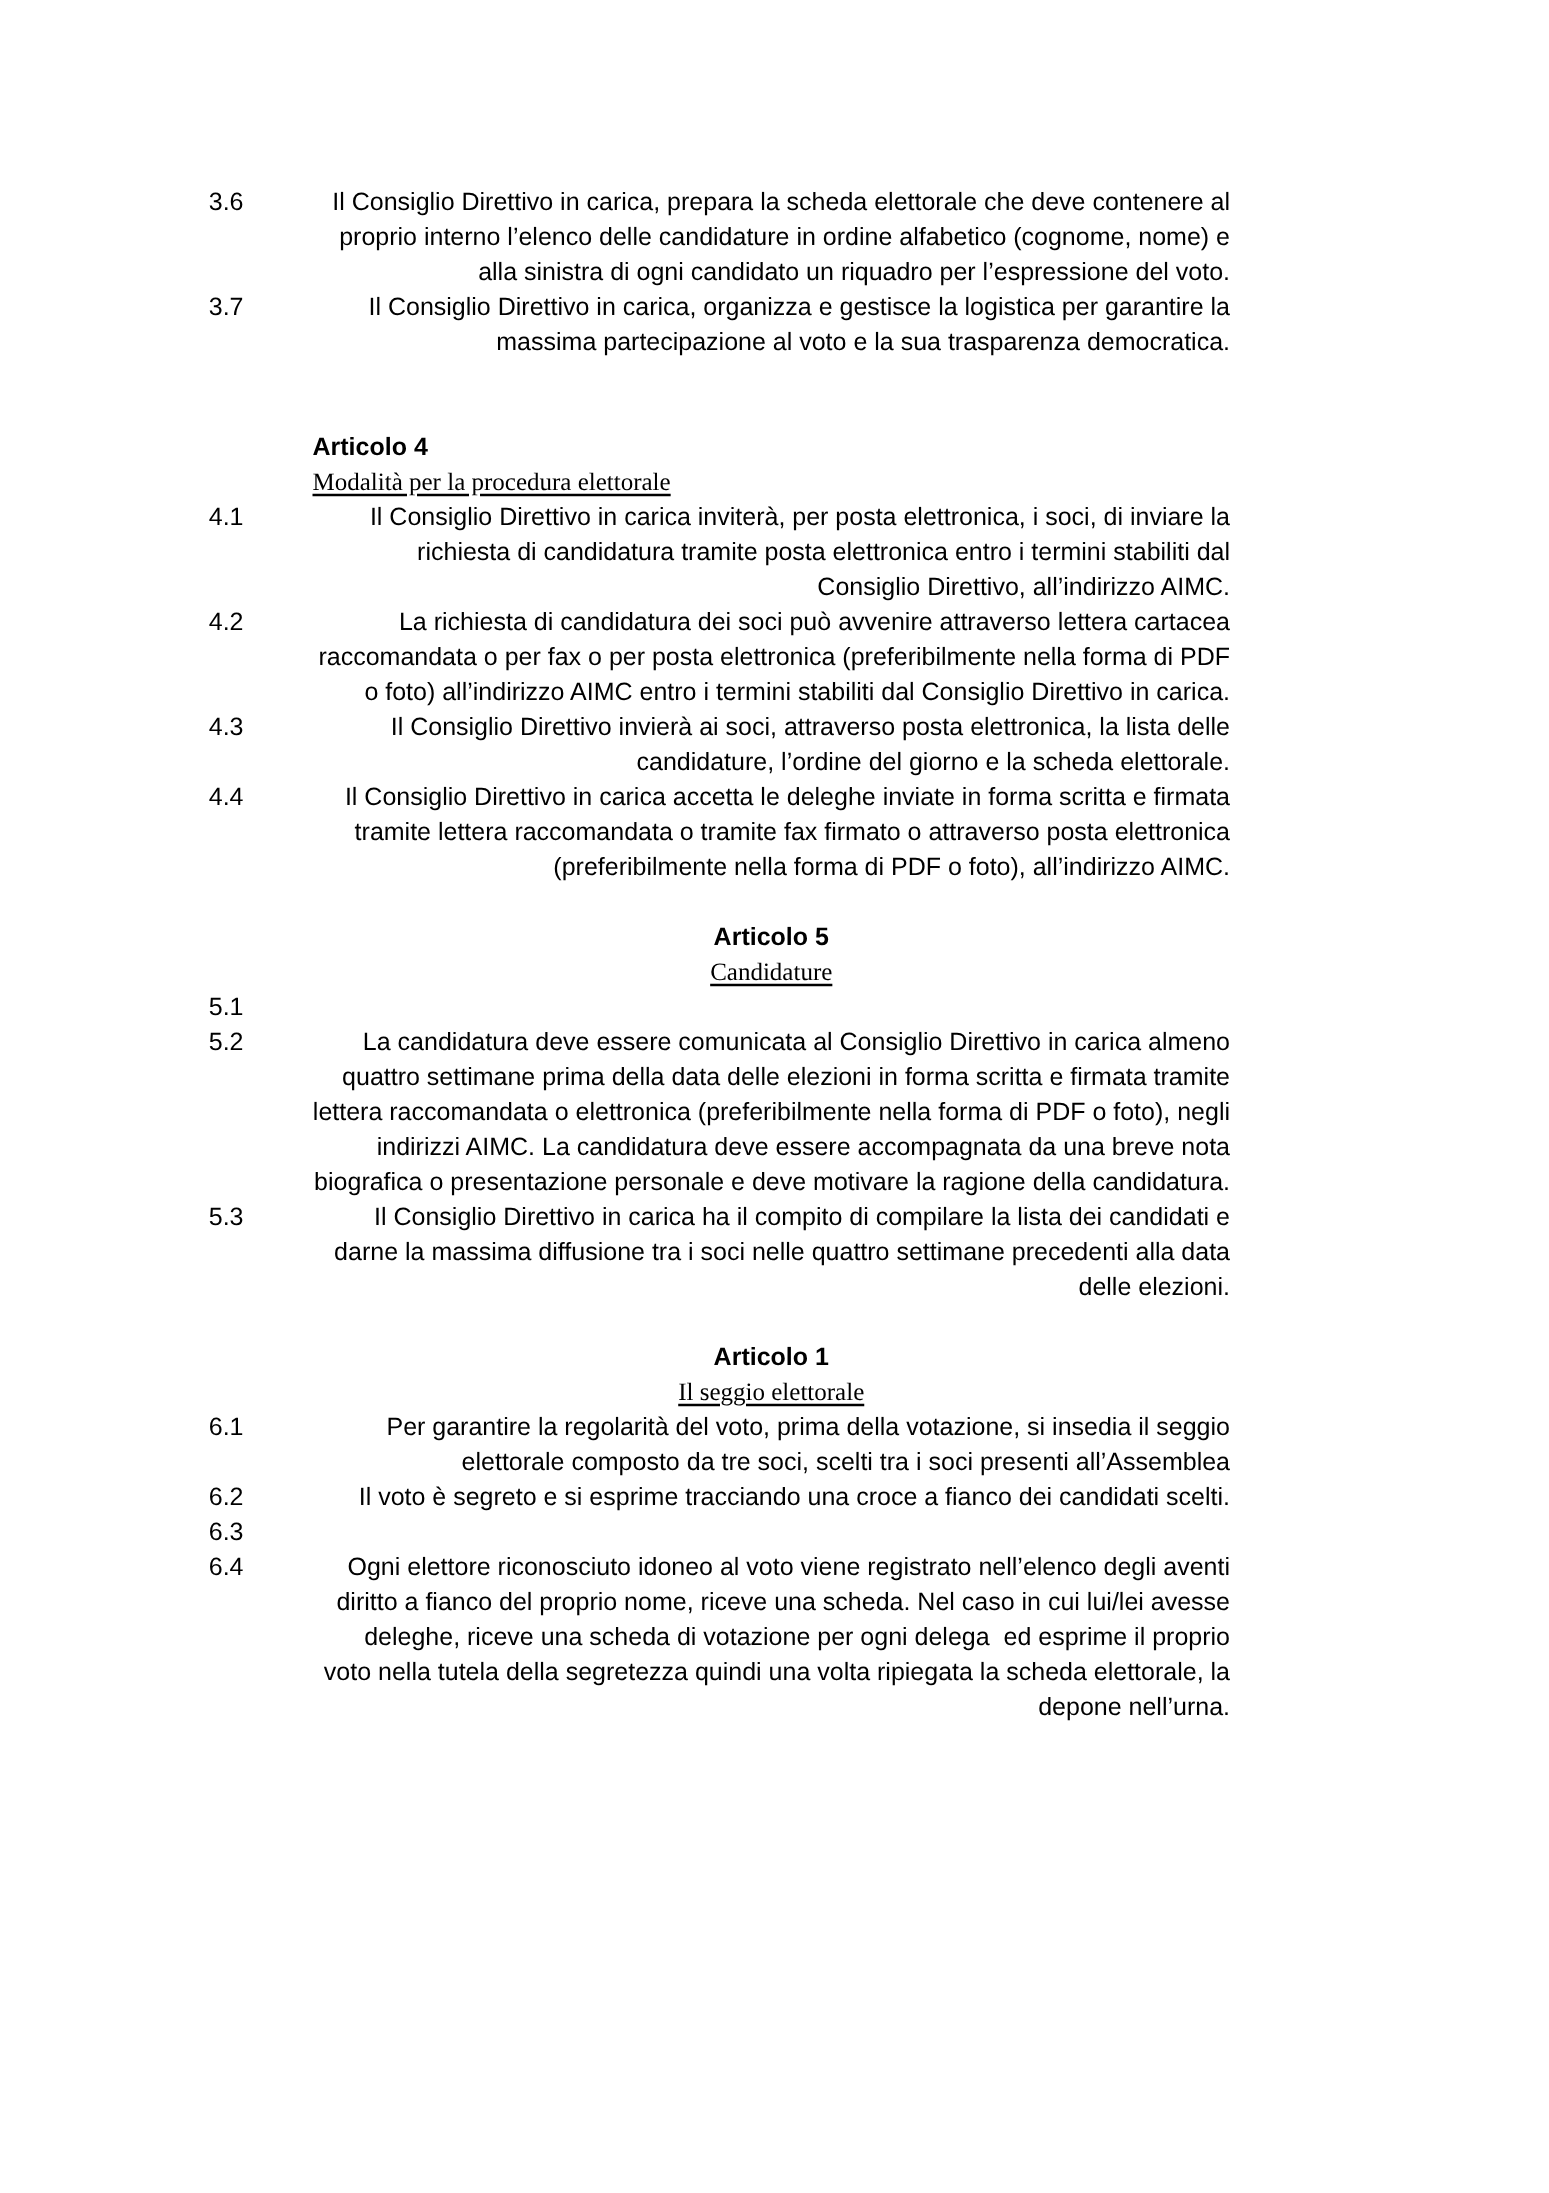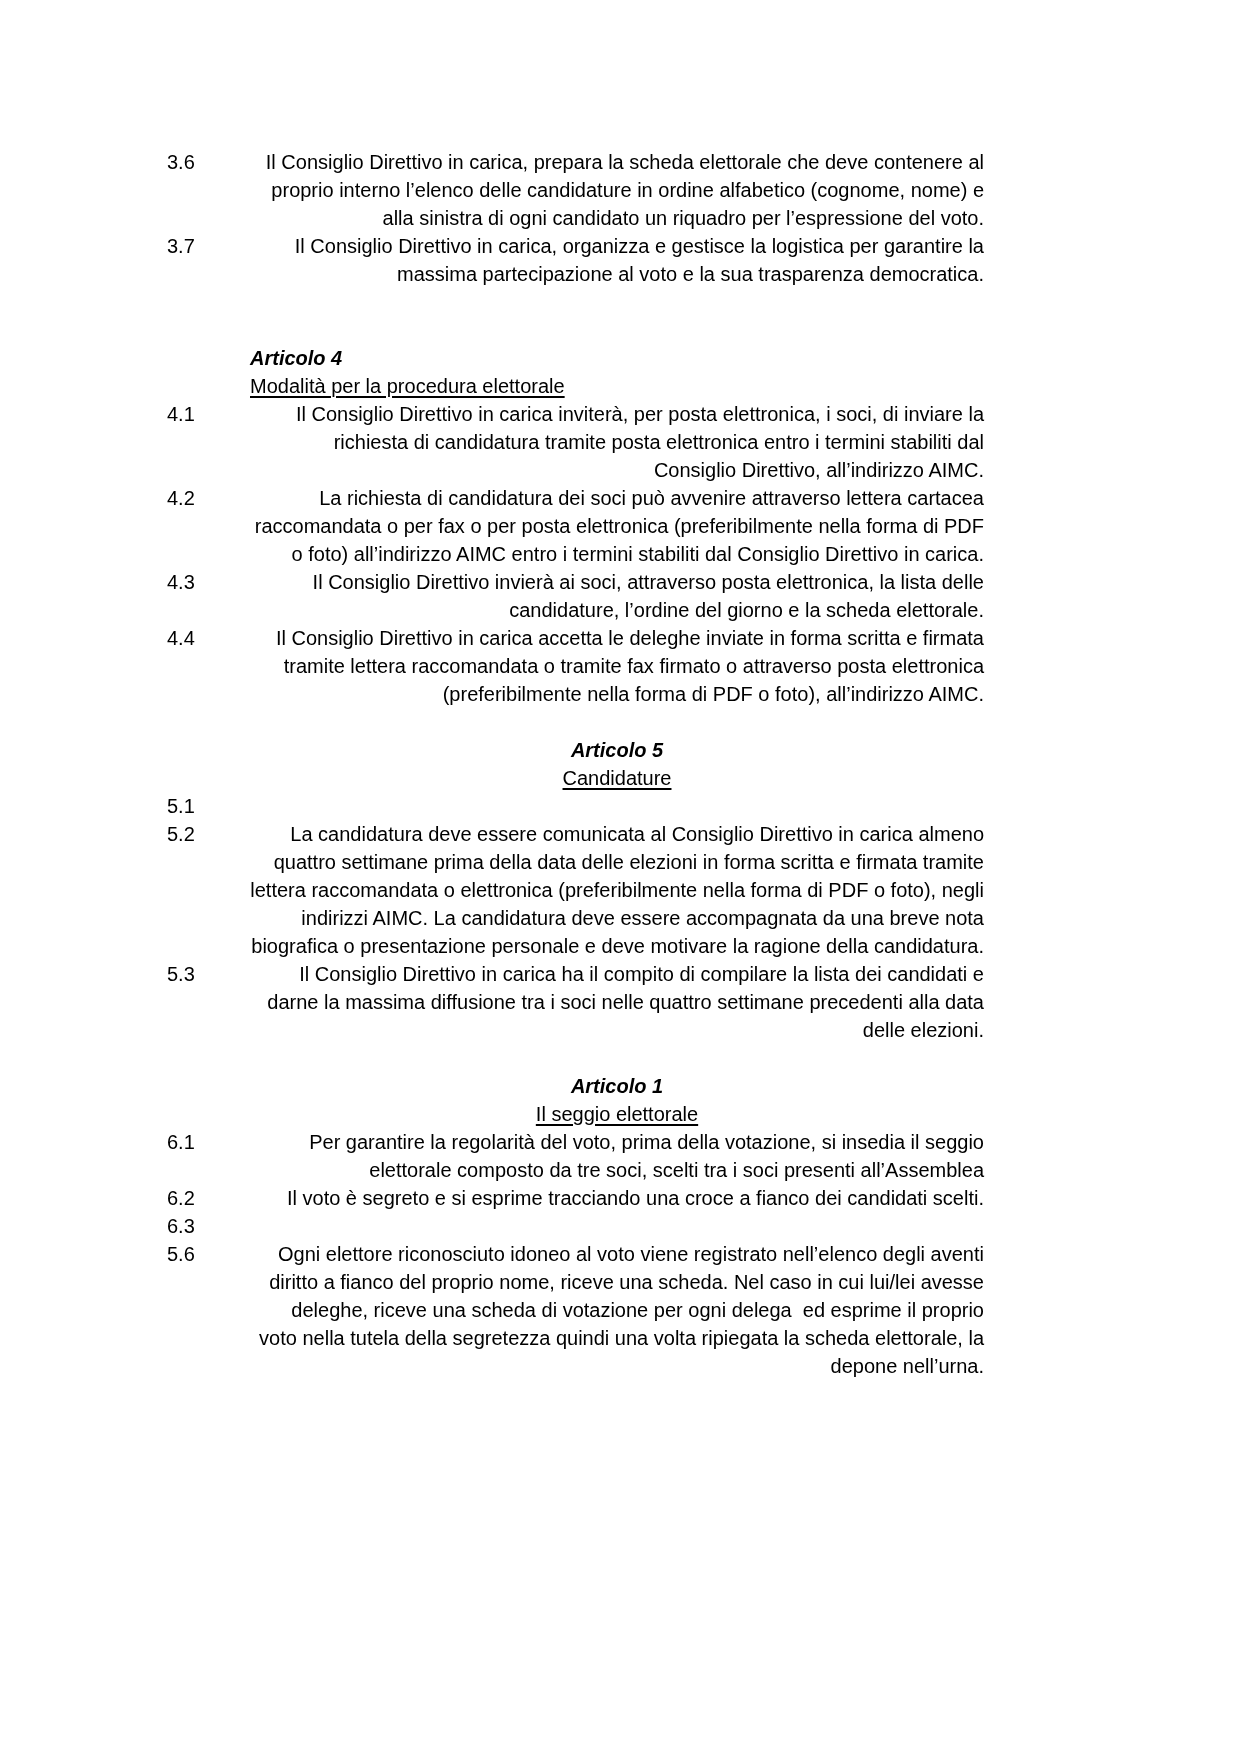--- a/index.html
+++ b/index.html
@@ -38,7 +38,7 @@
   }
   .article.gap-2 { margin-top: 56px; }
   .article.gap-1 { margin-top: 28px; text-align: center; }
-  .article-title { font-weight: bold; font-style: italic; }
+  .article-title { font-weight: bold; }
   .article-subtitle { text-decoration: underline; text-underline-offset: 3px; }
 </style>
 </head>

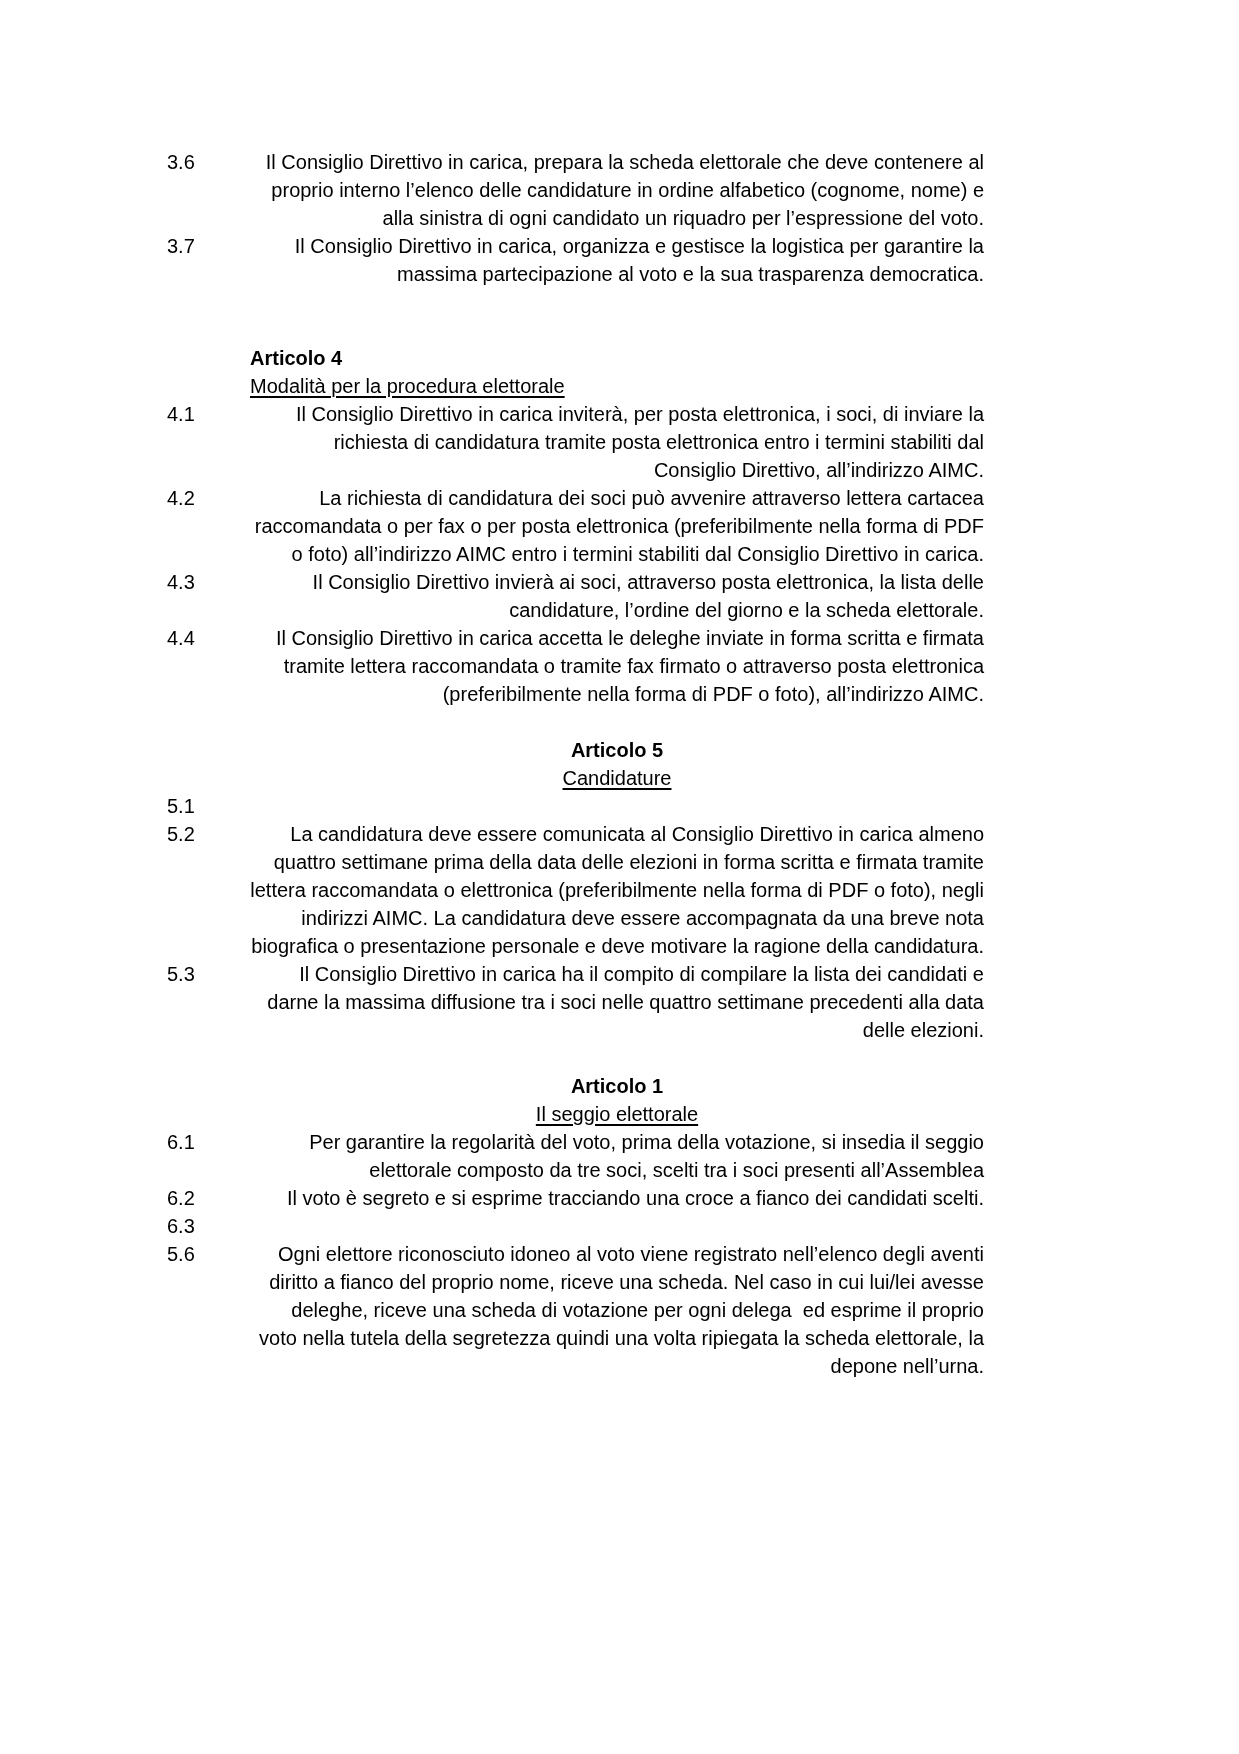--- a/index.html
+++ b/index.html
@@ -39,7 +39,7 @@
   .article.gap-2 { margin-top: 56px; }
   .article.gap-1 { margin-top: 28px; text-align: center; }
   .article-title { font-weight: bold; }
-  .article-subtitle { text-decoration: underline; text-underline-offset: 3px; }
+  .article-subtitle { text-decoration: underline; text-underline-offset: 3px; font-family: Liberation Serif, serif; }
 </style>
 </head>
 <body>

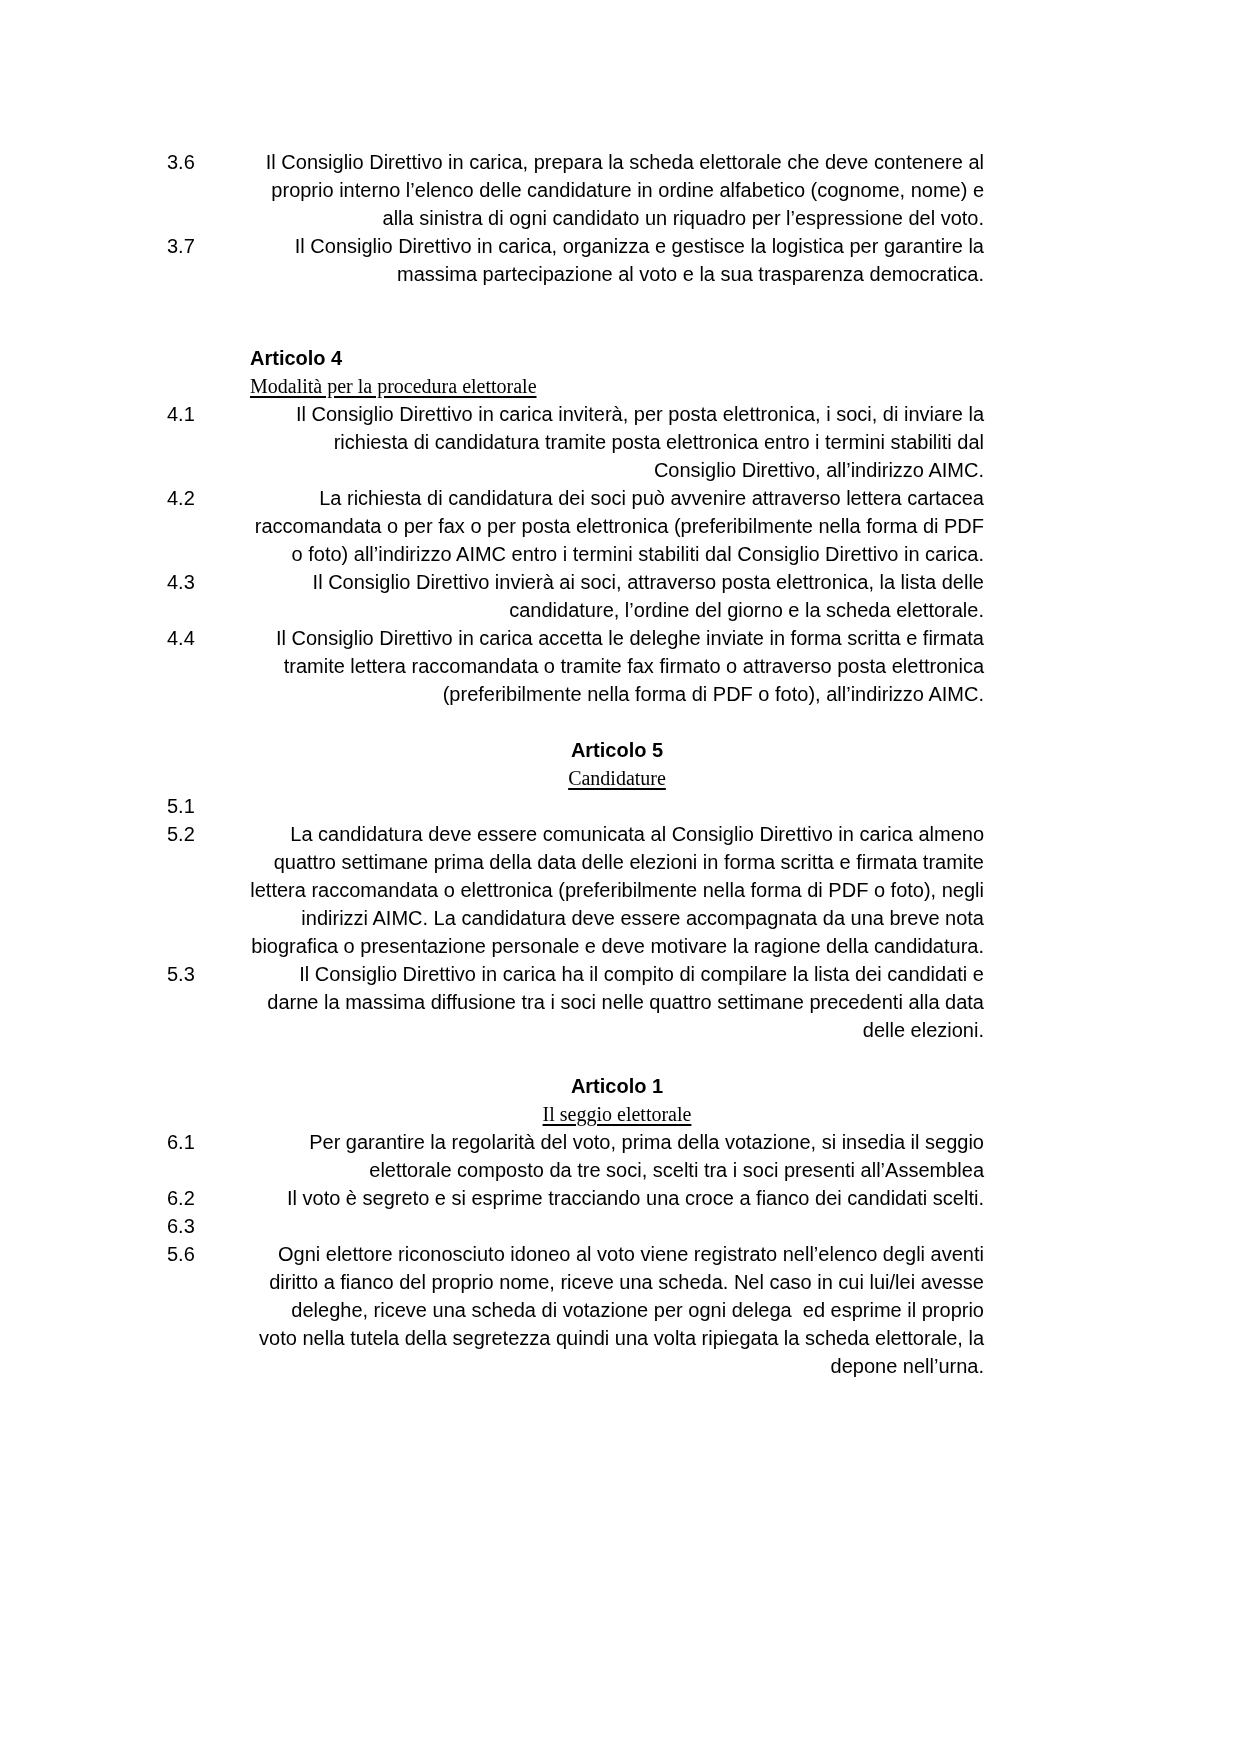--- a/index.html
+++ b/index.html
@@ -108,7 +108,7 @@
     <div class="num">6.3</div>
   </div>
   <div class="clause">
-    <div class="num">5.6</div>
+    <div class="num">6.4</div>
     <div class="txt">Ogni elettore riconosciuto idoneo al voto viene registrato nell’elenco degli aventi diritto a fianco del proprio nome, riceve una scheda. Nel caso in cui lui/lei avesse deleghe, riceve una scheda di votazione per ogni delega  ed esprime il proprio voto nella tutela della segretezza quindi una volta ripiegata la scheda elettorale, la depone nell’urna.</div>
   </div>
 

